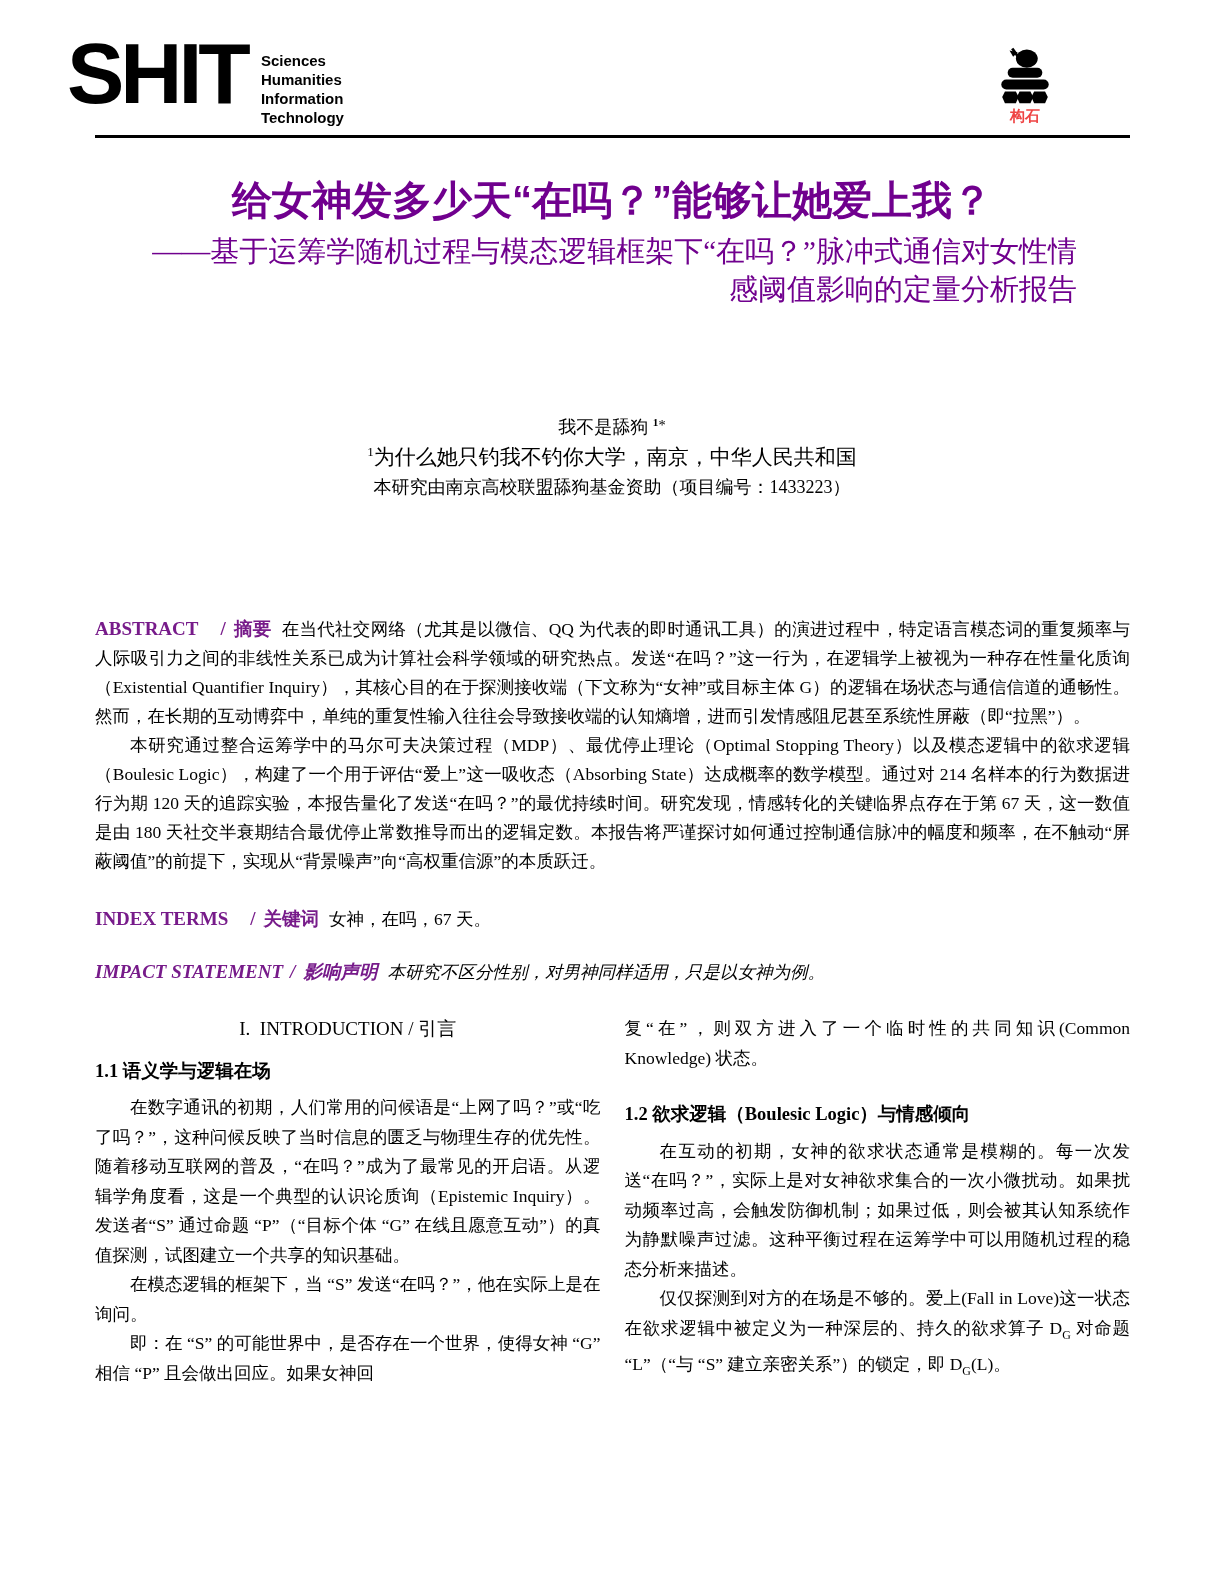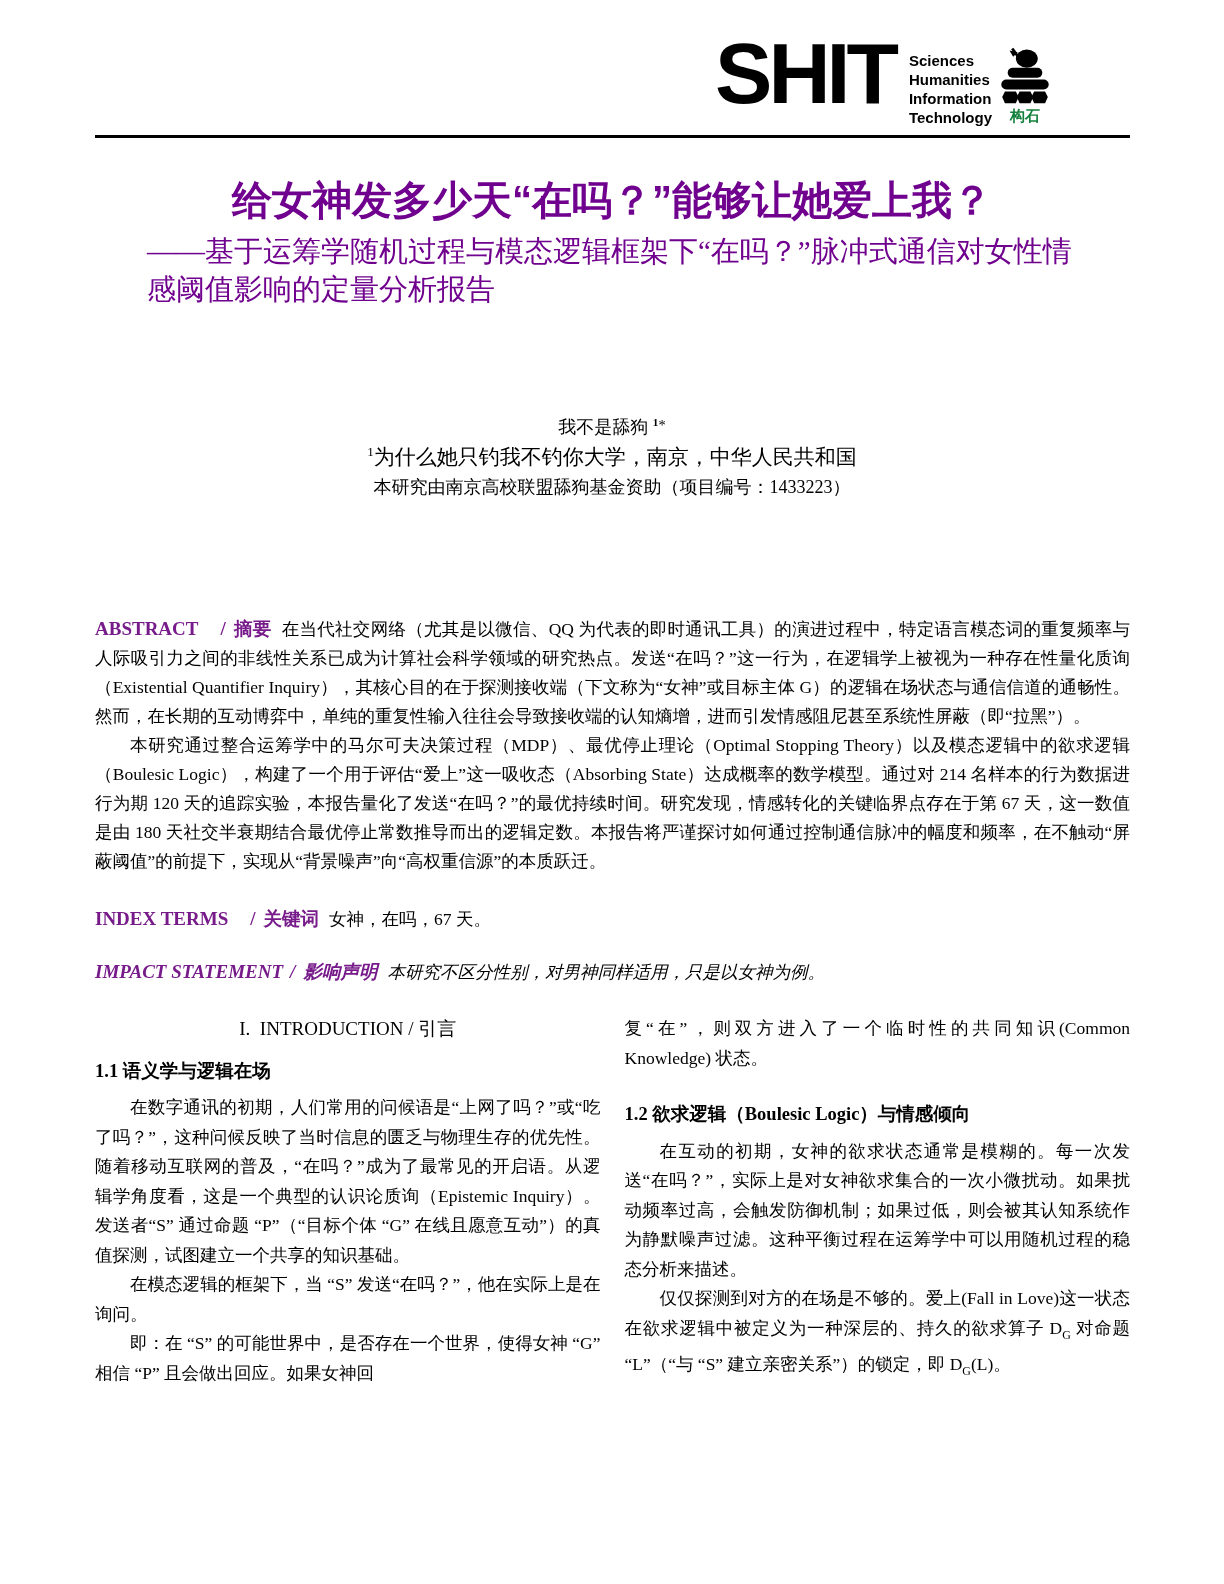--- a/index.html
+++ b/index.html
@@ -14,7 +14,7 @@
     font-family:"Liberation Serif","DejaVu Serif",serif;color:var(--ink);overflow:hidden;
   }
   
-  .masthead{padding:34px 94px 0 119px;display:flex;justify-content:flex-end;align-items:flex-start;}
+  .masthead{padding:34px 94px 0 67px;display:flex;justify-content:space-between;align-items:flex-start;}
   .logo-left{display:flex;align-items:flex-start;}
   .logo-acronym{
     font-family:"Liberation Sans","DejaVu Sans",sans-serif;font-weight:900;

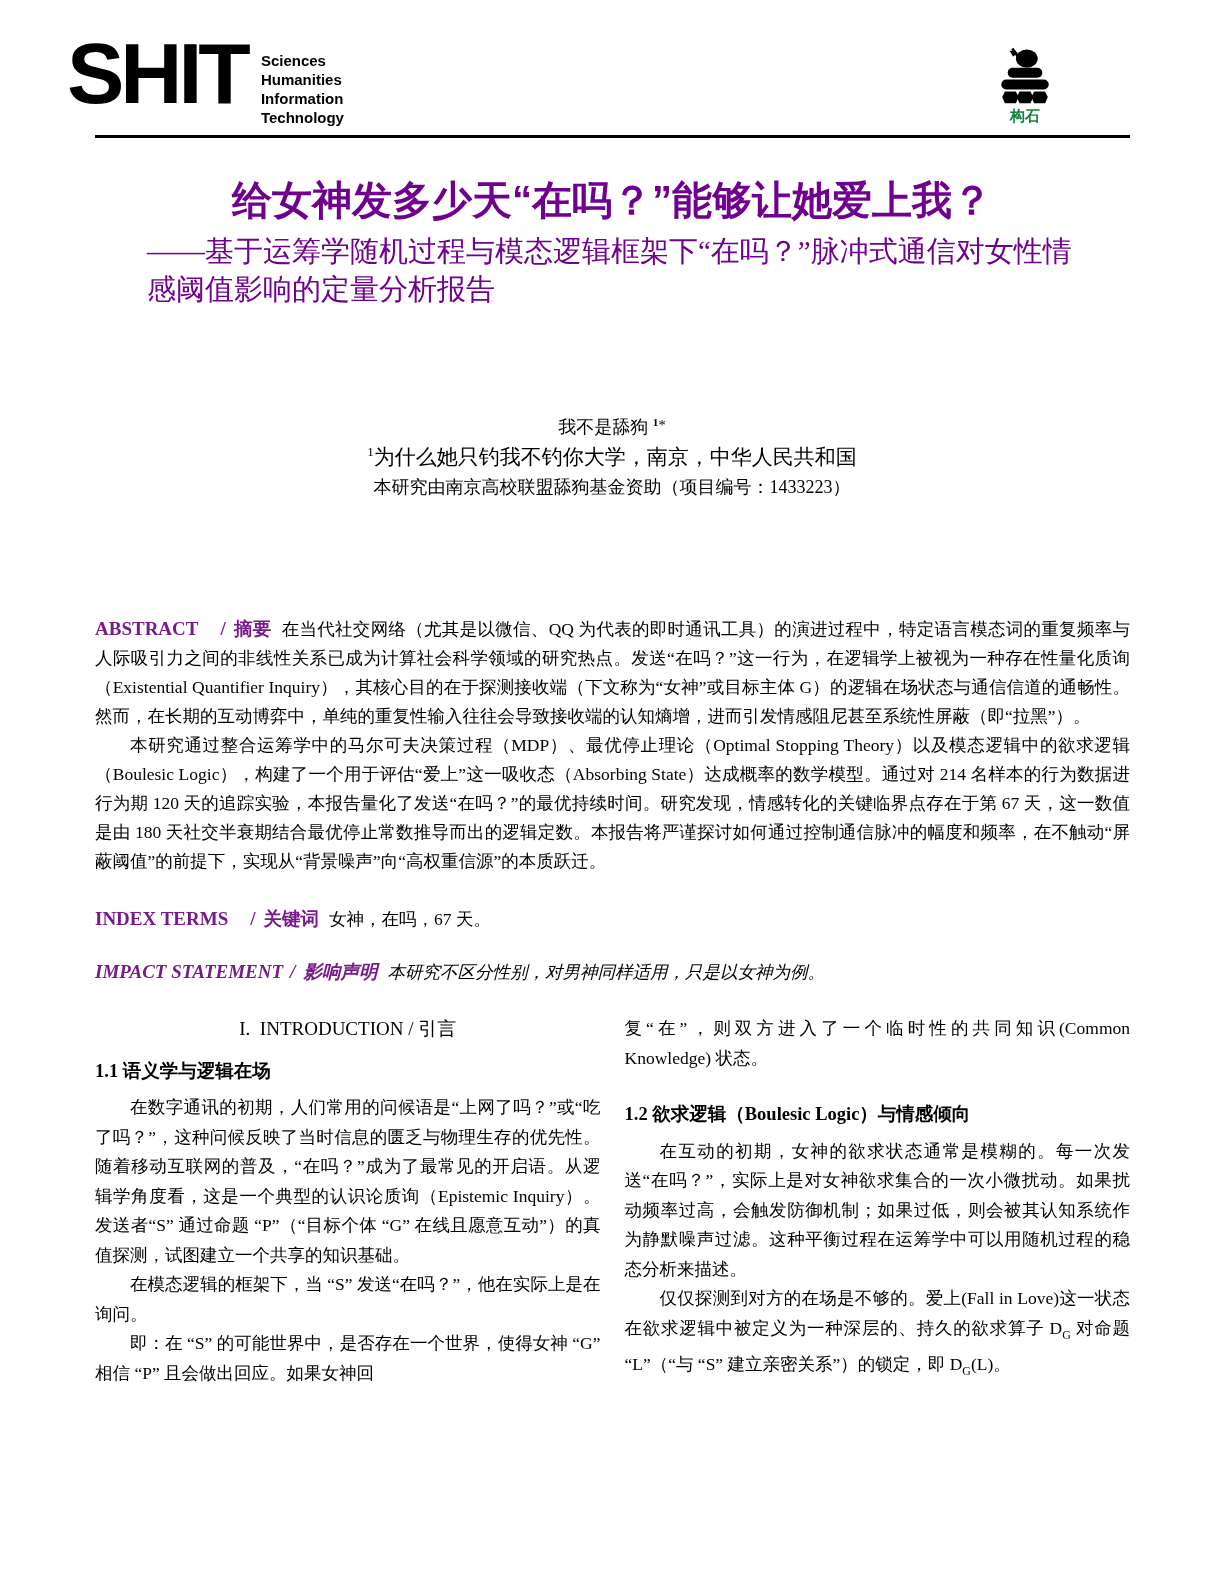--- a/index.html
+++ b/index.html
@@ -29,7 +29,7 @@
   .publisher-mark svg{display:block;margin:0 auto;}
   .publisher-label{
     font-family:"Liberation Sans","DejaVu Sans",sans-serif;font-weight:700;
-    font-size:15px;margin-top:1px;color:#15803d;
+    font-size:15px;margin-top:1px;color:#ef4444;
   }
   .masthead-rule{margin:8px 94px 0 95px;border:0;border-top:3px solid #000;height:0;}
   

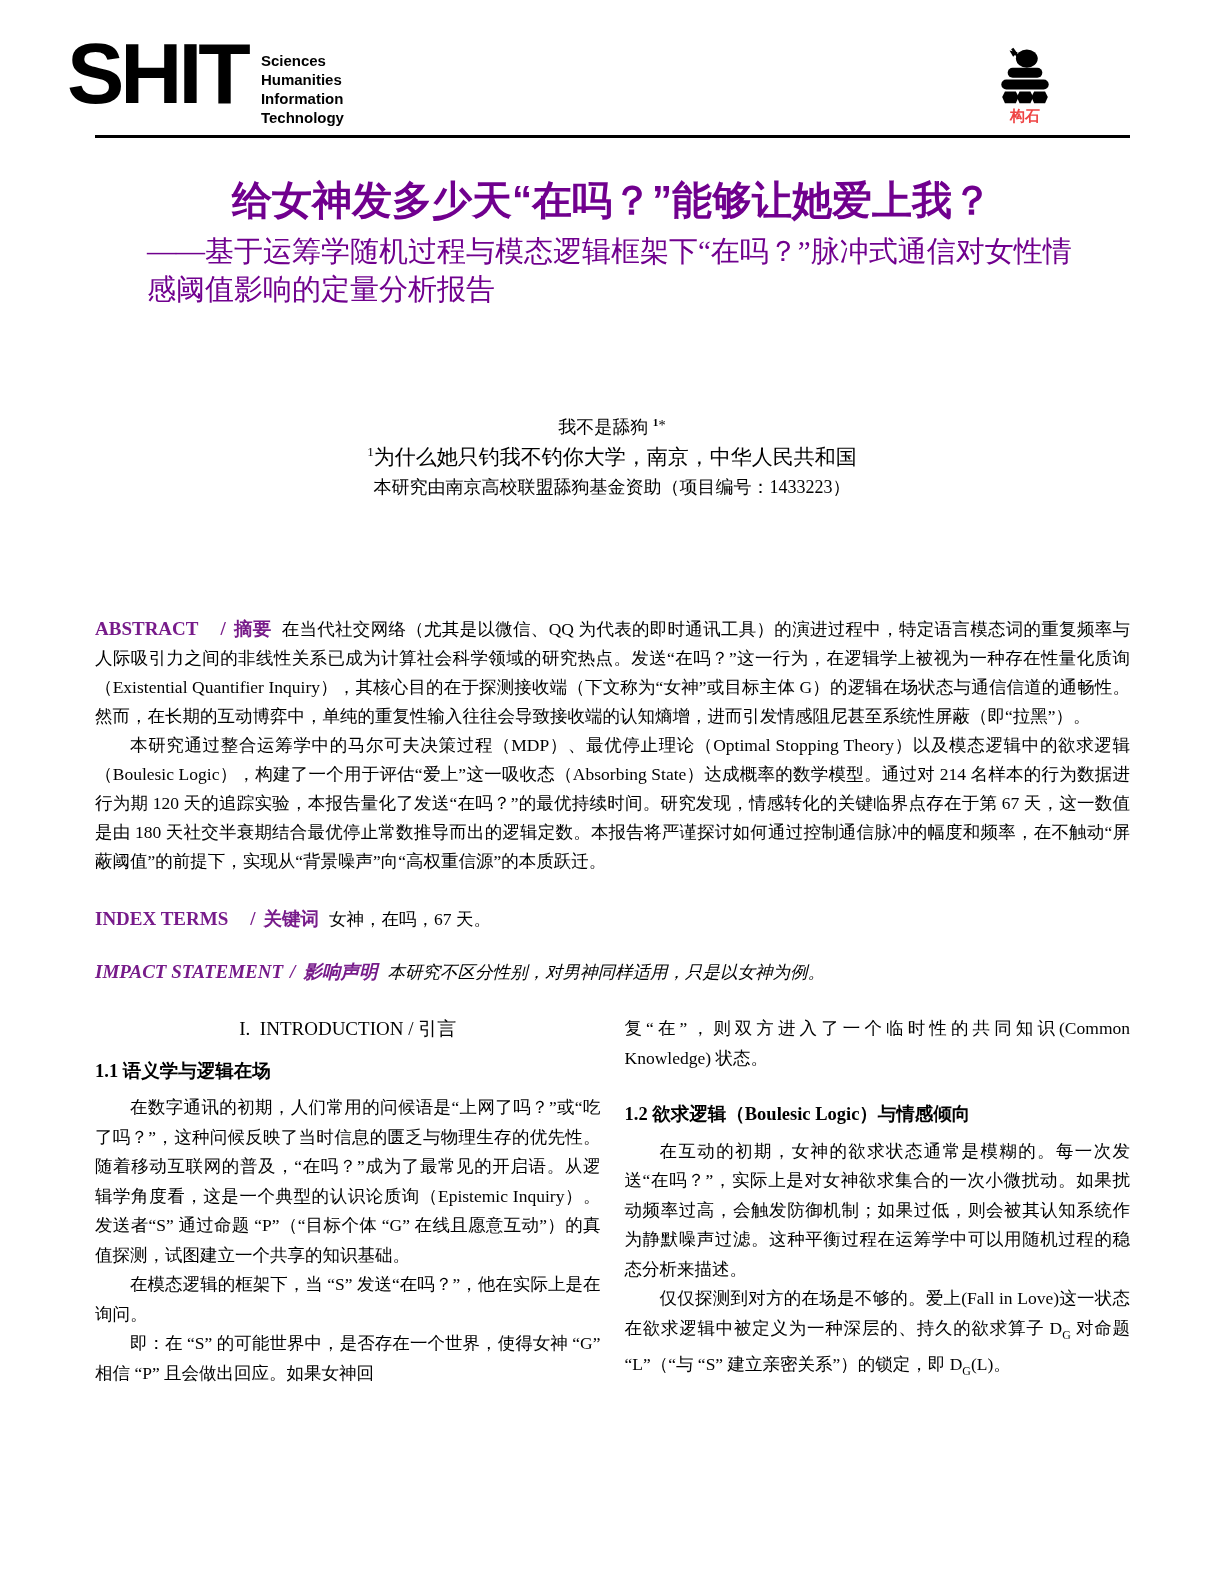--- a/index.html
+++ b/index.html
@@ -39,7 +39,7 @@
     font-weight:700;font-size:40px;line-height:48px;
   }
   .paper-subtitle{
-    width:930px;margin:8px auto 0;text-align:left;color:var(--purple);
+    width:930px;margin:8px auto 0;text-align:right;color:var(--purple);
     font-weight:400;font-size:29px;line-height:38px;
   }
   

